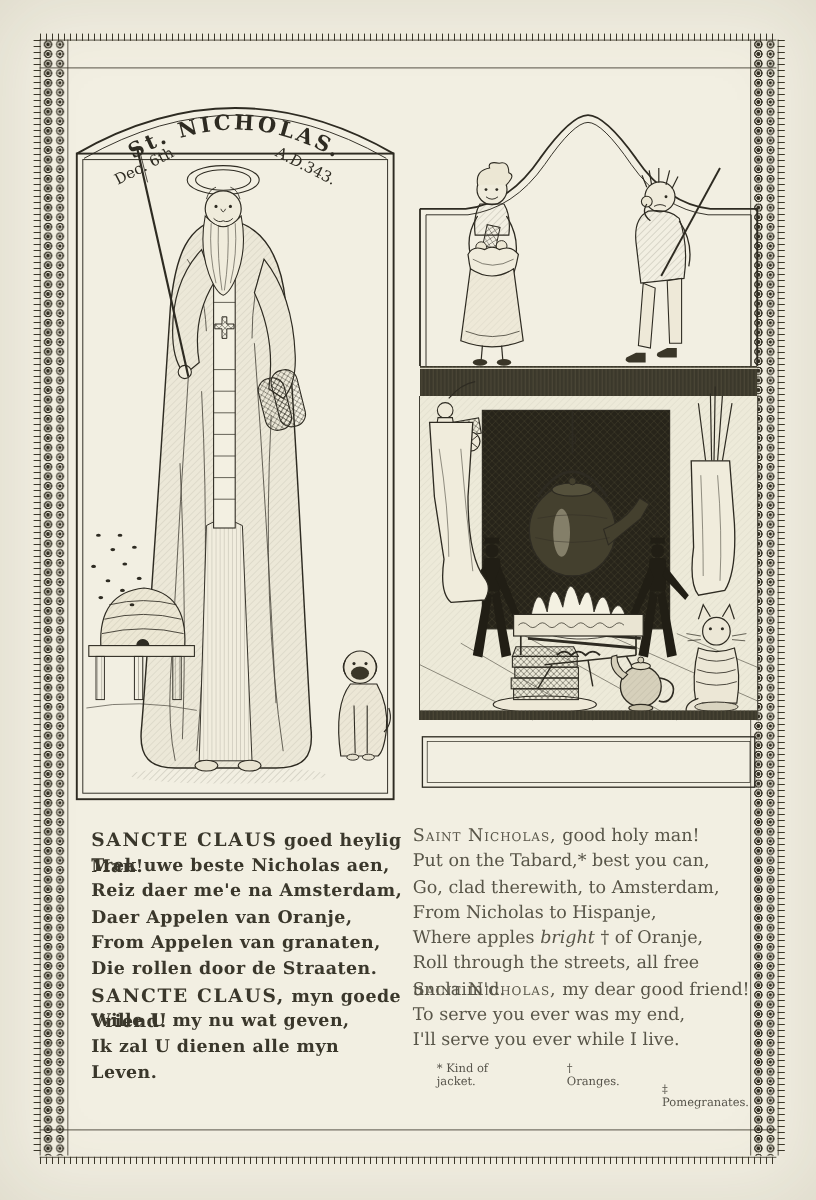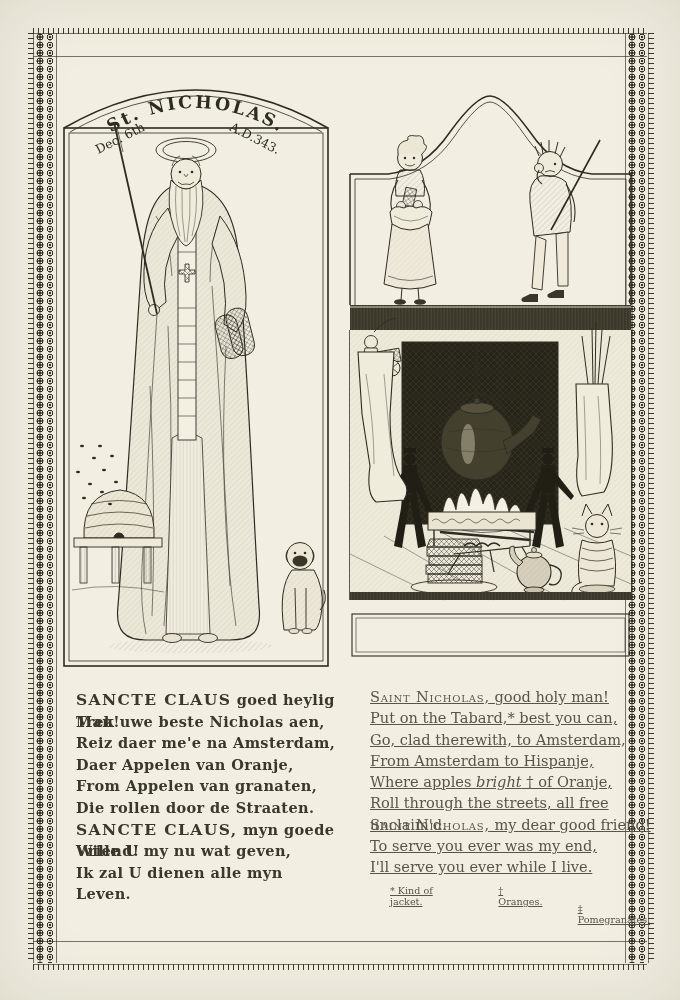--- a/index.html
+++ b/index.html
@@ -50,7 +50,7 @@
   .poem-dutch{left:76px;top:5px;width:260px;font-weight:700;color:#3a372b;}
   .poem-dutch .poem-line{height:21.6px;line-height:21.6px;font-size:14.5px;letter-spacing:.4px;}
   .poem-dutch .seg.emph{font-size:15.5px;letter-spacing:1.4px;}
-  .poem-english{left:370px;top:2px;width:284px;color:#585548;text-decoration:underline;}
+  .poem-english{left:344px;top:2px;width:284px;color:#585548;}
   .poem-english .poem-line{height:21.3px;line-height:21.3px;font-size:14.6px;}
   .seg.sc{font-variant:small-caps;letter-spacing:.8px;}
   .seg.it{font-style:italic;}

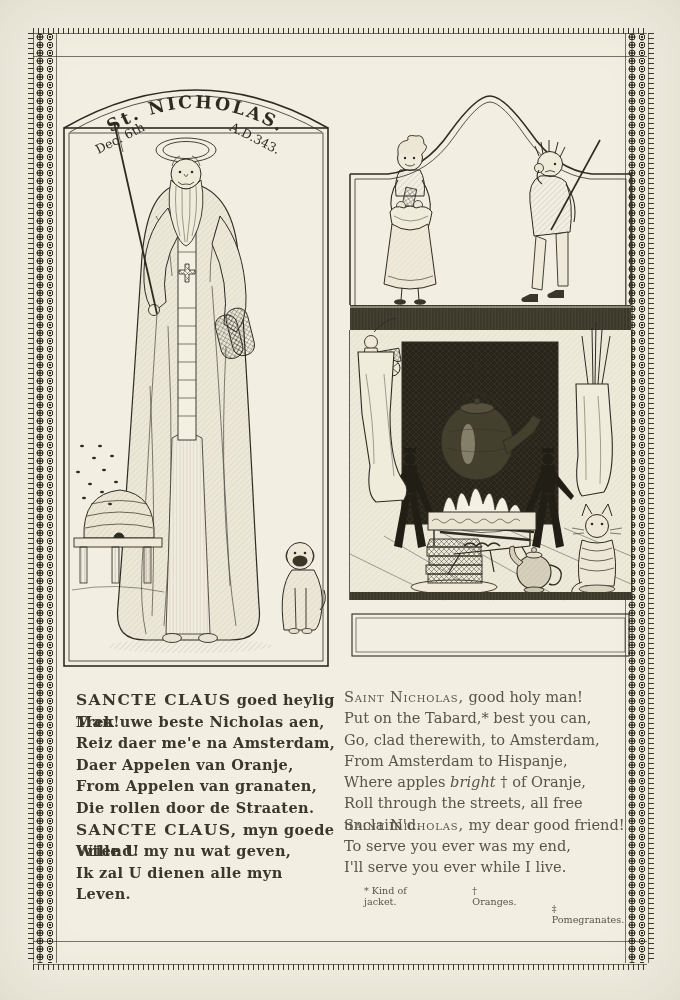--- a/index.html
+++ b/index.html
@@ -434,7 +434,7 @@
           <div class="poem-line"><span class="seg sc">Saint Nicholas,</span><span class="seg"> good holy man!</span></div>
           <div class="poem-line"><span class="seg">Put on the Tabard,* best you can,</span></div>
           <div class="poem-line"><span class="seg">Go, clad therewith, to Amsterdam,</span></div>
-          <div class="poem-line"><span class="seg">From Amsterdam to Hispanje,</span></div>
+          <div class="poem-line"><span class="seg">From Nicholas to Hispanje,</span></div>
           <div class="poem-line"><span class="seg">Where apples </span><span class="seg it">bright</span><span class="seg"> † of Oranje,</span></div>
           <div class="poem-line"><span class="seg">Roll through the streets, all free unclaim'd.</span></div>
           <div class="poem-line"><span class="seg sc">Saint Nicholas,</span><span class="seg"> my dear good friend!</span></div>

